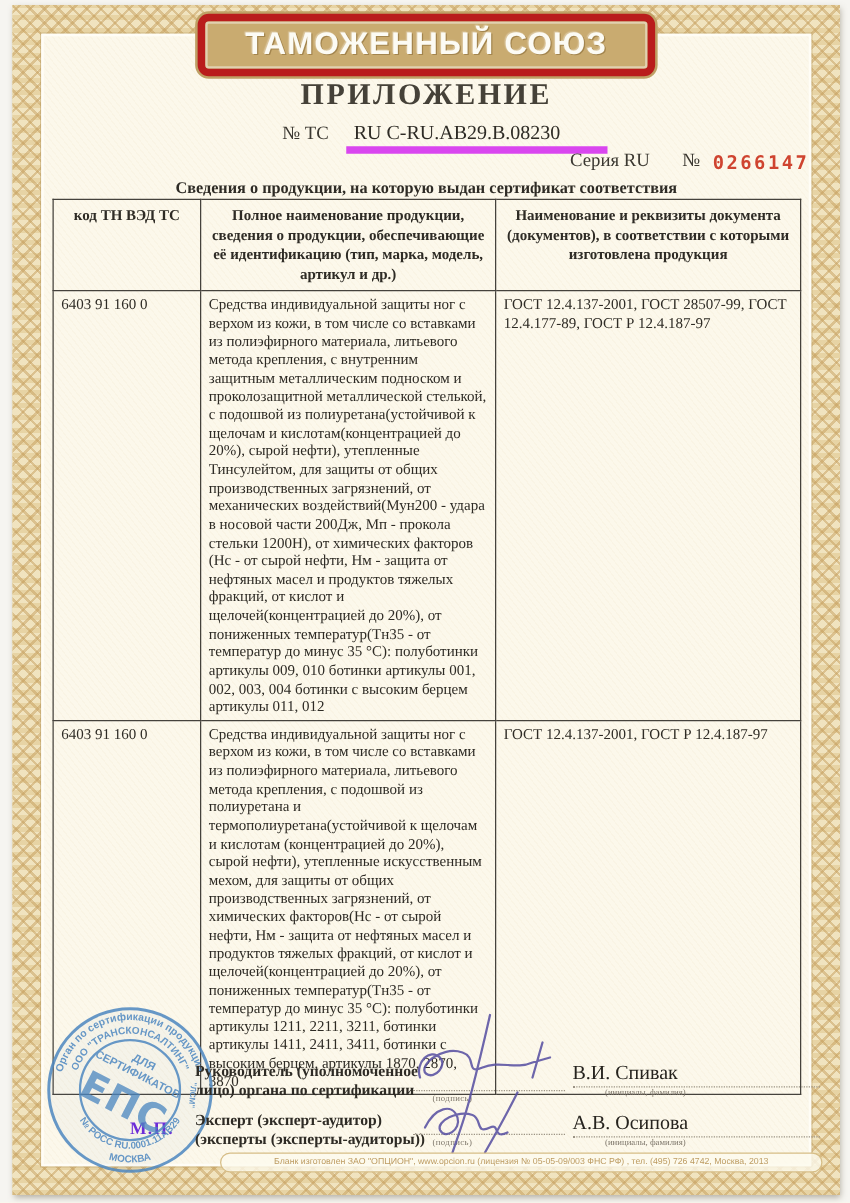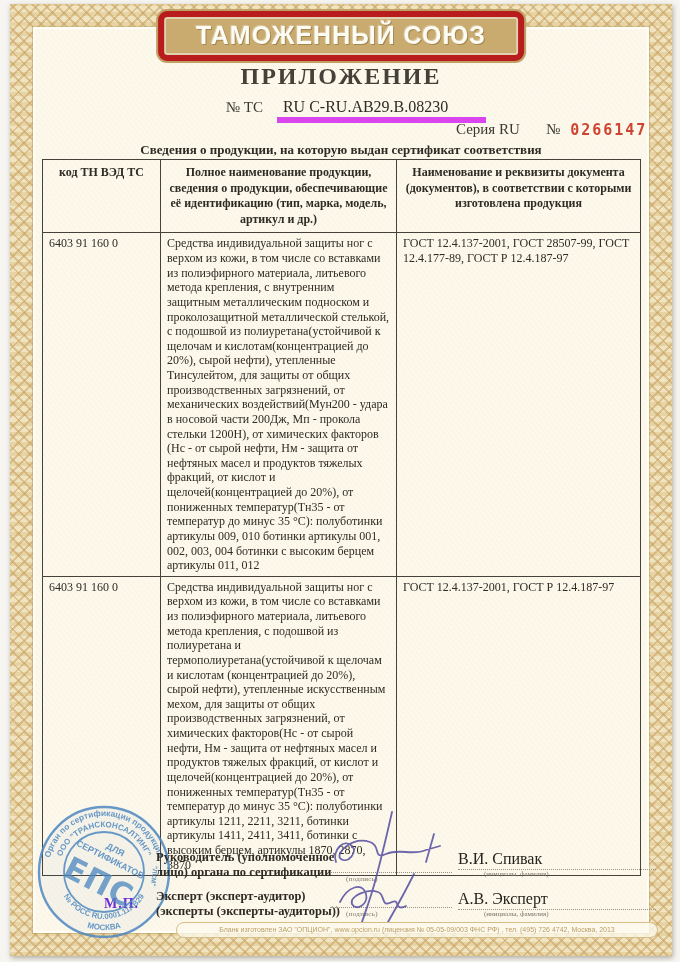--- a/index.html
+++ b/index.html
@@ -245,7 +245,7 @@
     <div class="caption">(инициалы, фамилия)</div>
   </div>
   <div class="person person-expert">
-    <div class="name">А.В. Эксперт</div>
+    <div class="name">А.В. Осипова</div>
     <div class="caption">(инициалы, фамилия)</div>
   </div>
 

